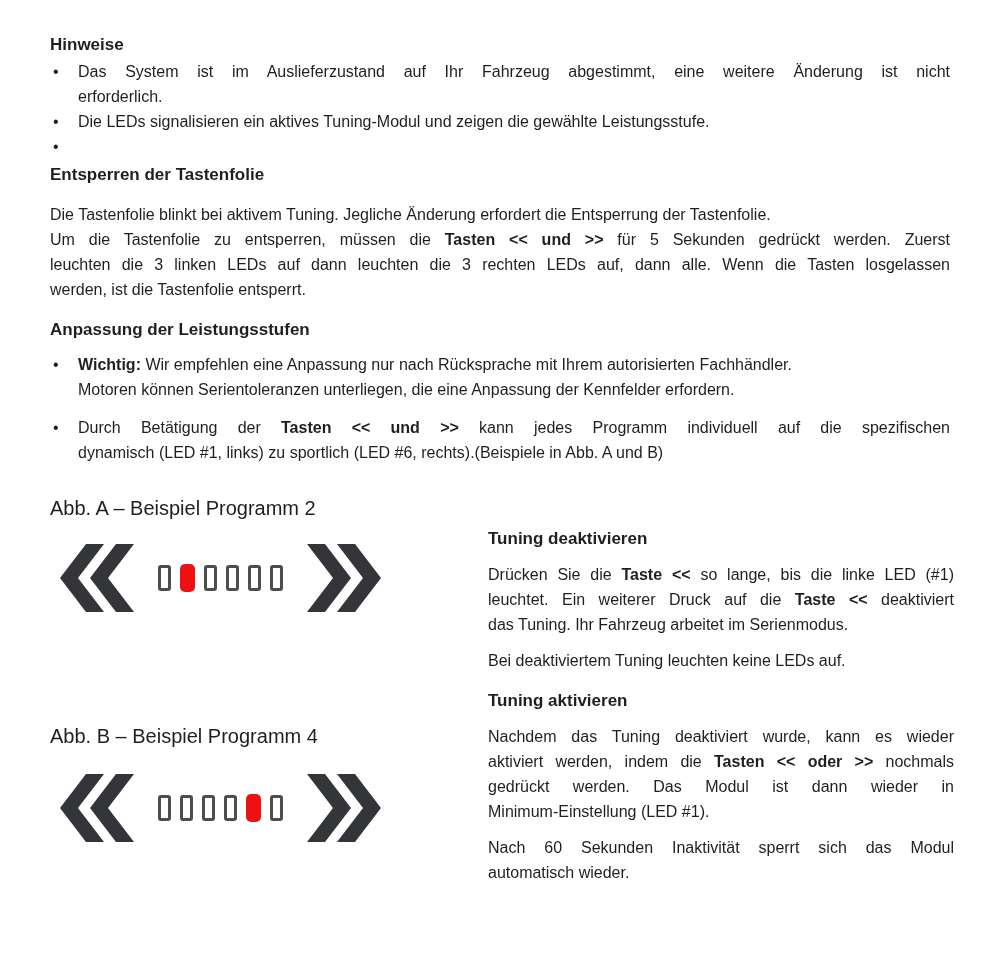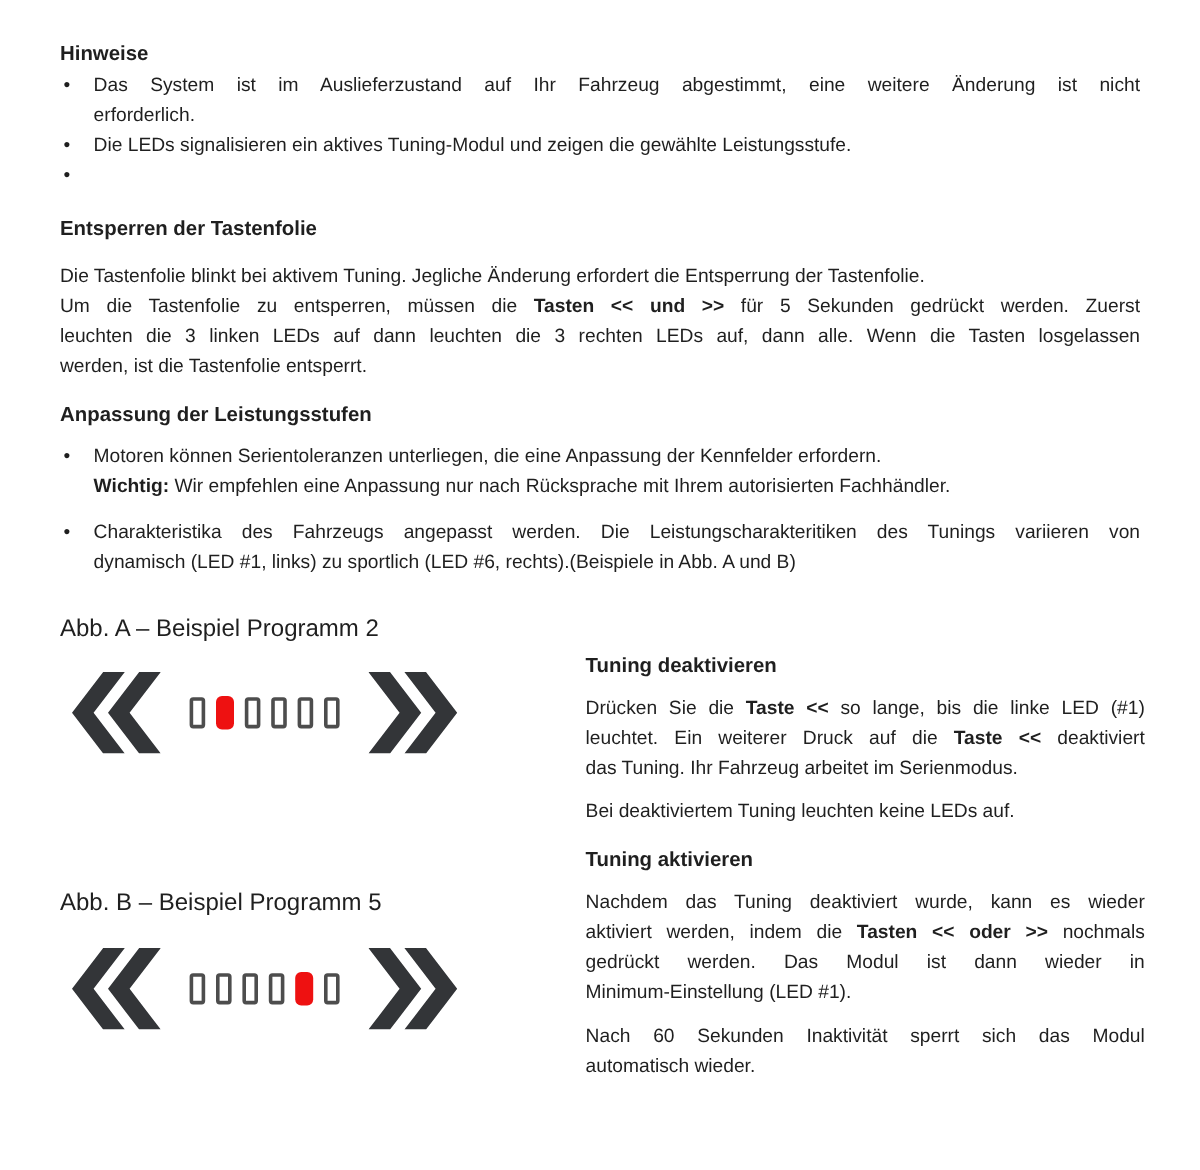--- a/index.html
+++ b/index.html
@@ -19,7 +19,7 @@
   .line { display:block; }
   .stretch { text-align:justify; text-align-last:justify; }
 
-  .sec-entsperren h3 { margin-top:46px; }
+  .sec-entsperren h3 { margin-top:30px; }
   .sec-entsperren p { margin:16px 0 0 0; }
   .sec-anpassung h3 { margin-top:17px; }
   .sec-anpassung ul { margin-top:11px; }

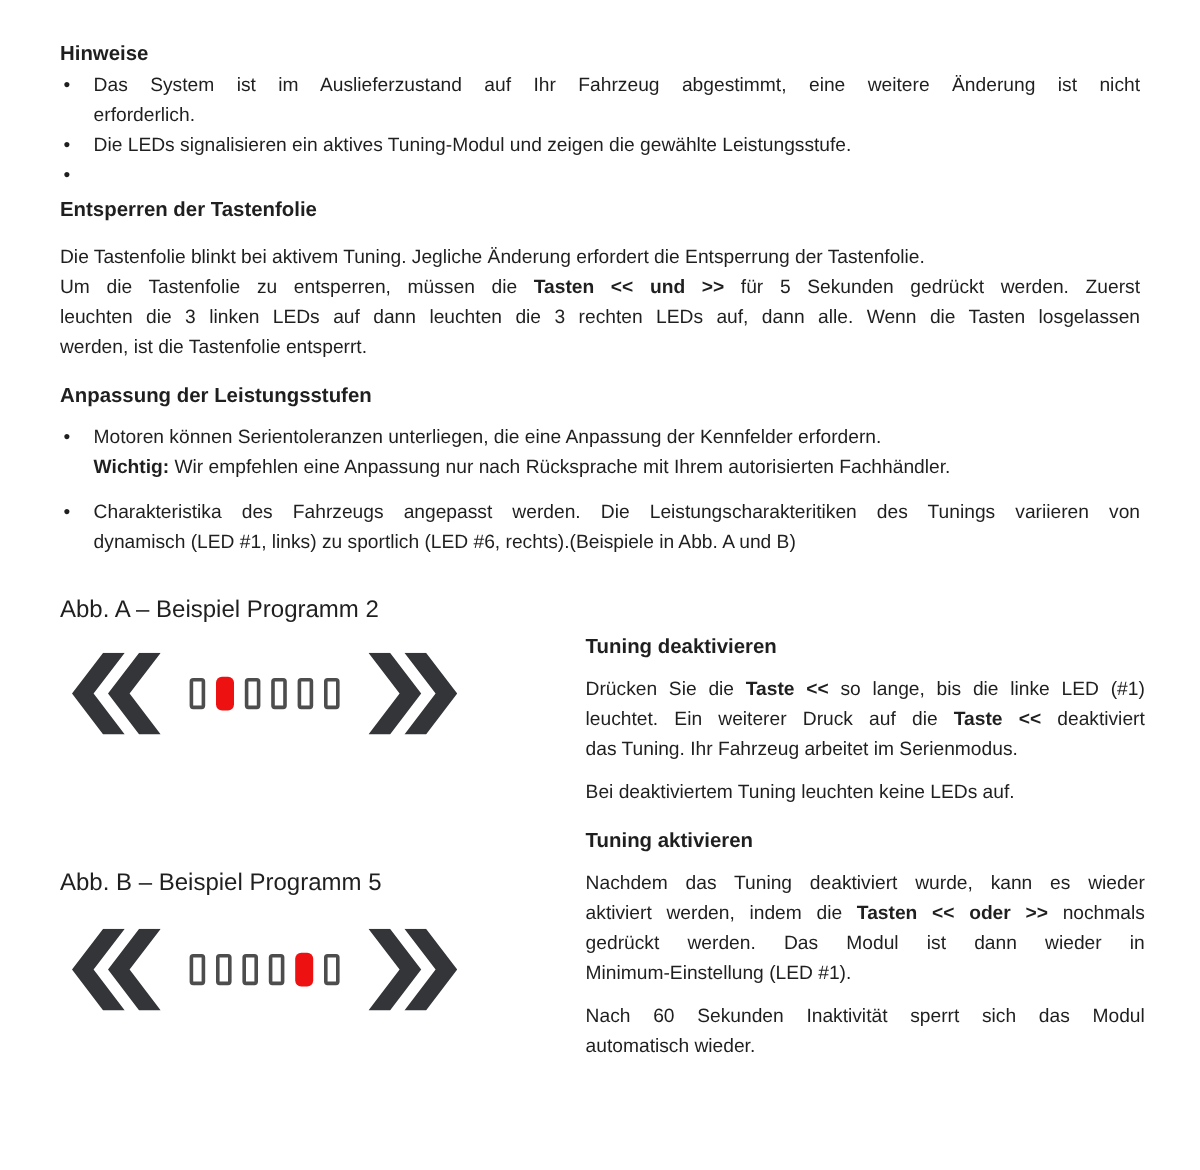--- a/index.html
+++ b/index.html
@@ -90,8 +90,8 @@
     <ul class="bullets">
       <li>
         <span class="marker">•</span>
+        <span class="line"><b>Wichtig:</b><span> Wir empfehlen eine Anpassung nur nach Rücksprache mit Ihrem autorisierten Fachhändler.</span></span>
         <span class="line">Motoren können Serientoleranzen unterliegen, die eine Anpassung der Kennfelder erfordern.</span>
-        <span class="line"><b>Wichtig:</b><span> Wir empfehlen eine Anpassung nur nach Rücksprache mit Ihrem autorisierten Fachhändler.</span></span>
       </li>
       <li class="second">
         <span class="marker">•</span>

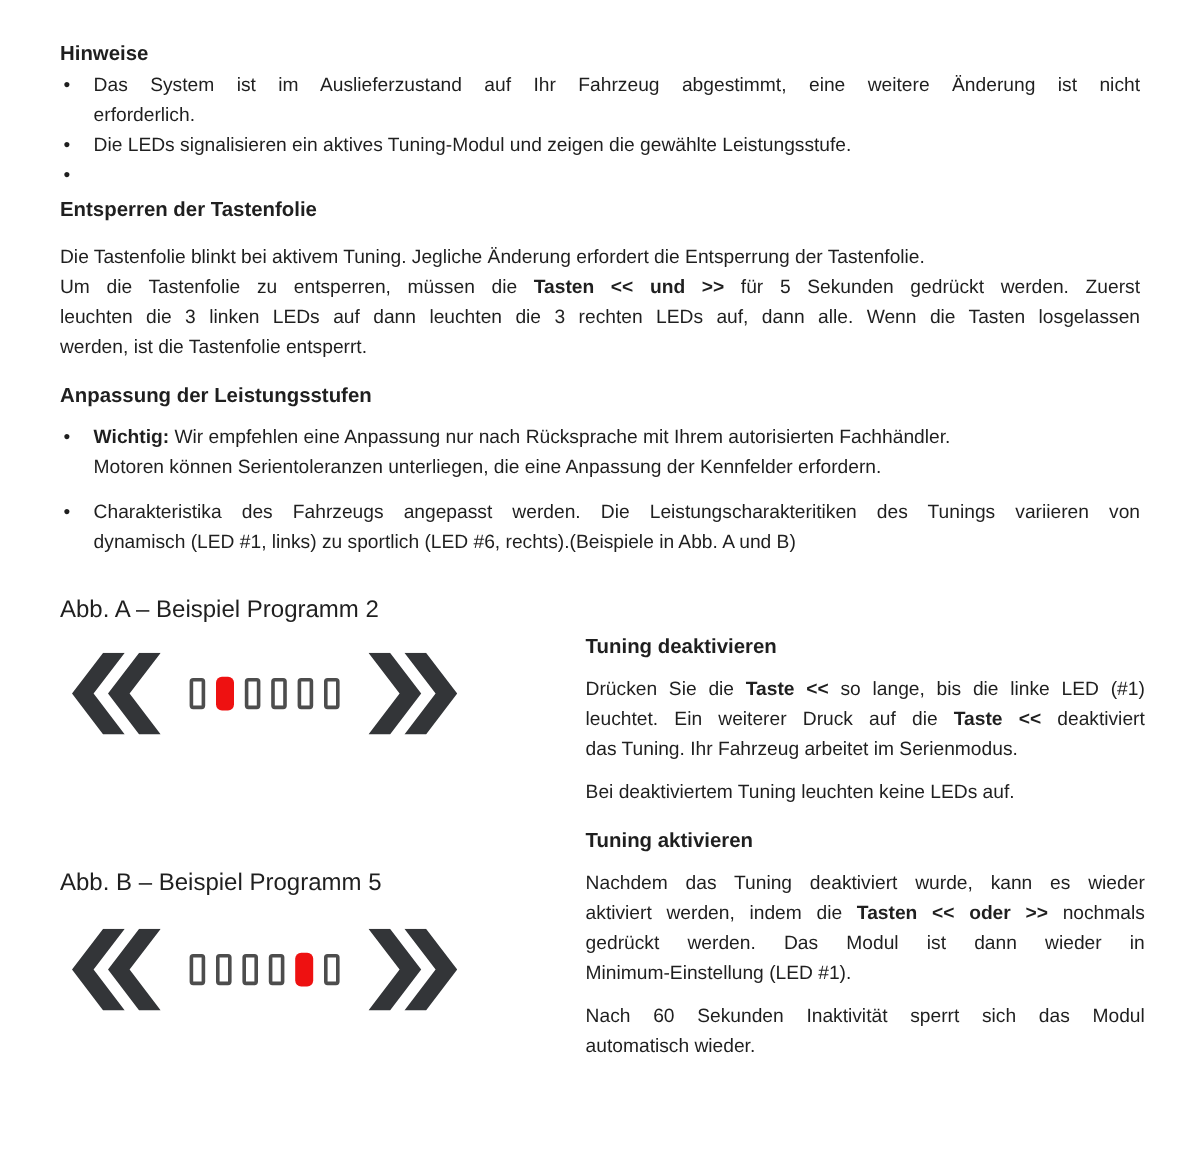--- a/index.html
+++ b/index.html
@@ -95,6 +95,7 @@
       </li>
       <li class="second">
         <span class="marker">•</span>
+        <span class="line stretch"><span>Durch Betätigung der </span><b>Tasten &lt;&lt; und &gt;&gt;</b><span> kann jedes Programm individuell auf die spezifischen</span></span>
         <span class="line stretch">Charakteristika des Fahrzeugs angepasst werden. Die Leistungscharakteritiken des Tunings variieren von</span>
         <span class="line">dynamisch (LED #1, links) zu sportlich (LED #6, rechts).(Beispiele in Abb. A und B)</span>
       </li>

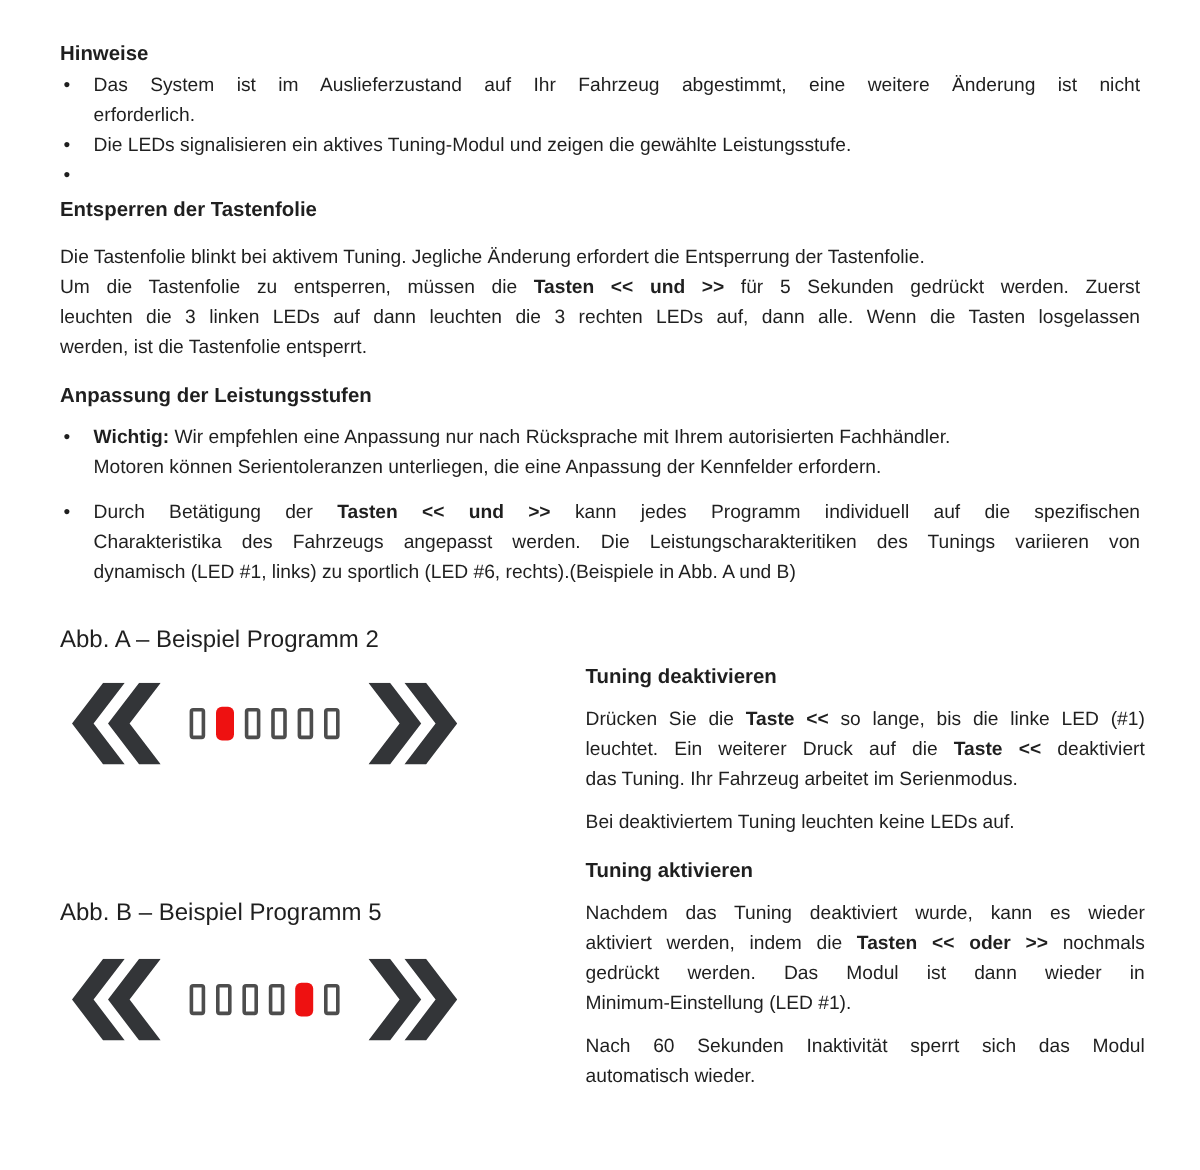--- a/index.html
+++ b/index.html
@@ -96,7 +96,6 @@
       <li class="second">
         <span class="marker">•</span>
         <span class="line stretch"><span>Durch Betätigung der </span><b>Tasten &lt;&lt; und &gt;&gt;</b><span> kann jedes Programm individuell auf die spezifischen</span></span>
-        <span class="line stretch">Charakteristika des Fahrzeugs angepasst werden. Die Leistungscharakteritiken des Tunings variieren von</span>
         <span class="line">dynamisch (LED #1, links) zu sportlich (LED #6, rechts).(Beispiele in Abb. A und B)</span>
       </li>
     </ul>

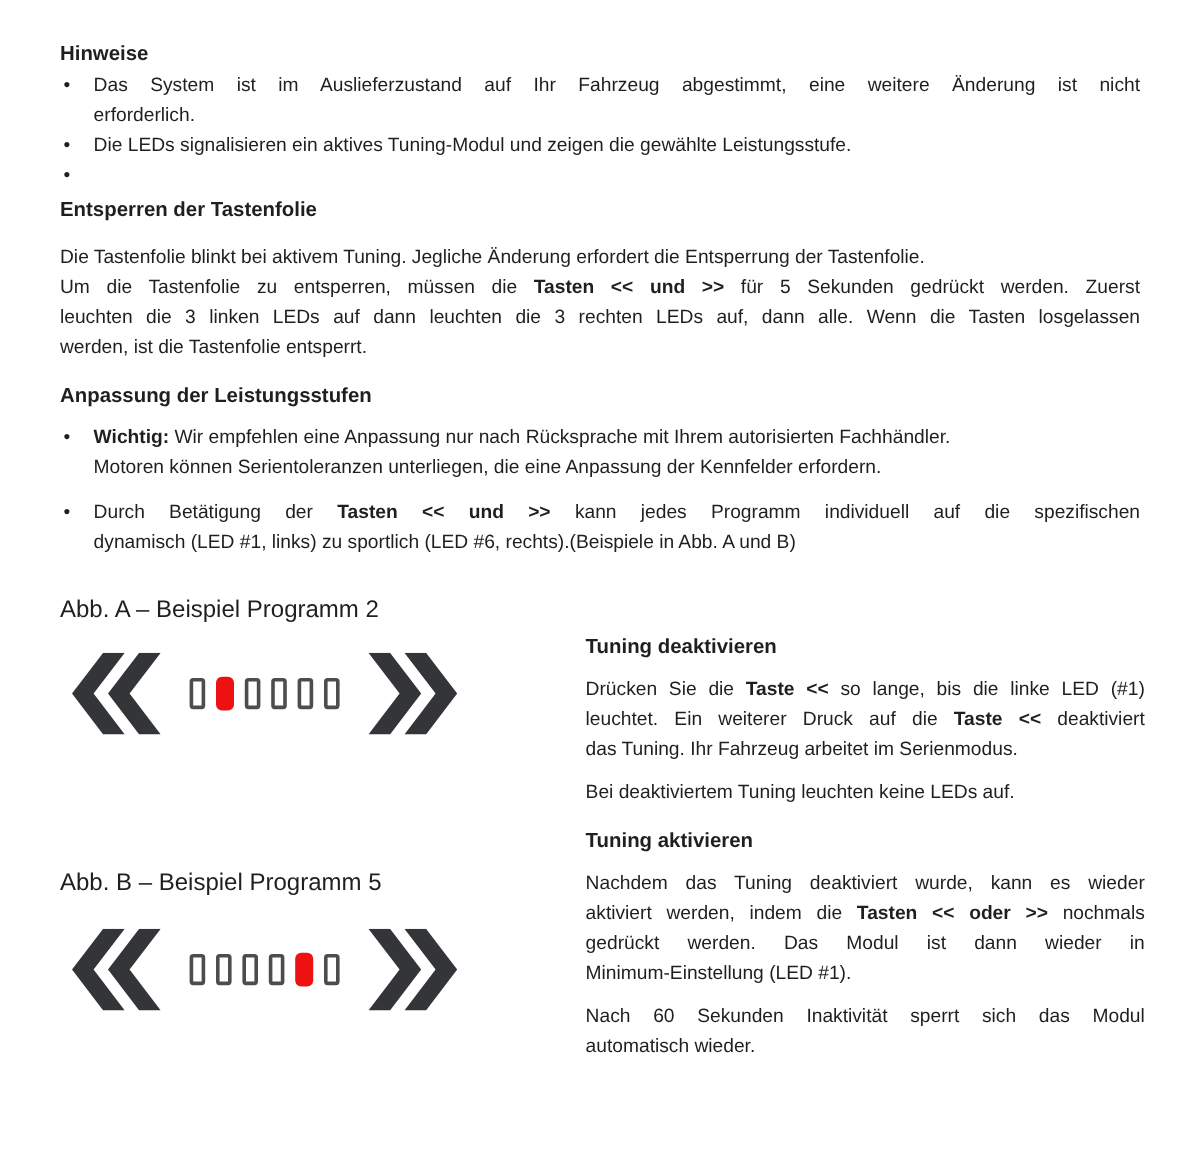--- a/index.html
+++ b/index.html
@@ -123,7 +123,7 @@
       </svg>
     </div>
 
-    <div class="fig-label fig-b-label">Abb. B – Beispiel Programm 5</div>
+    <div class="fig-label fig-b-label">Abb. B – Beispiel Programm 4</div>
     <div class="graphic fig-b-graphic">
       <svg class="chev" viewBox="0 0 74 68" fill="currentColor" xmlns="http://www.w3.org/2000/svg">
         <polygon points="44,0 26,0 0,34 26,68 44,68 18,34"></polygon>

